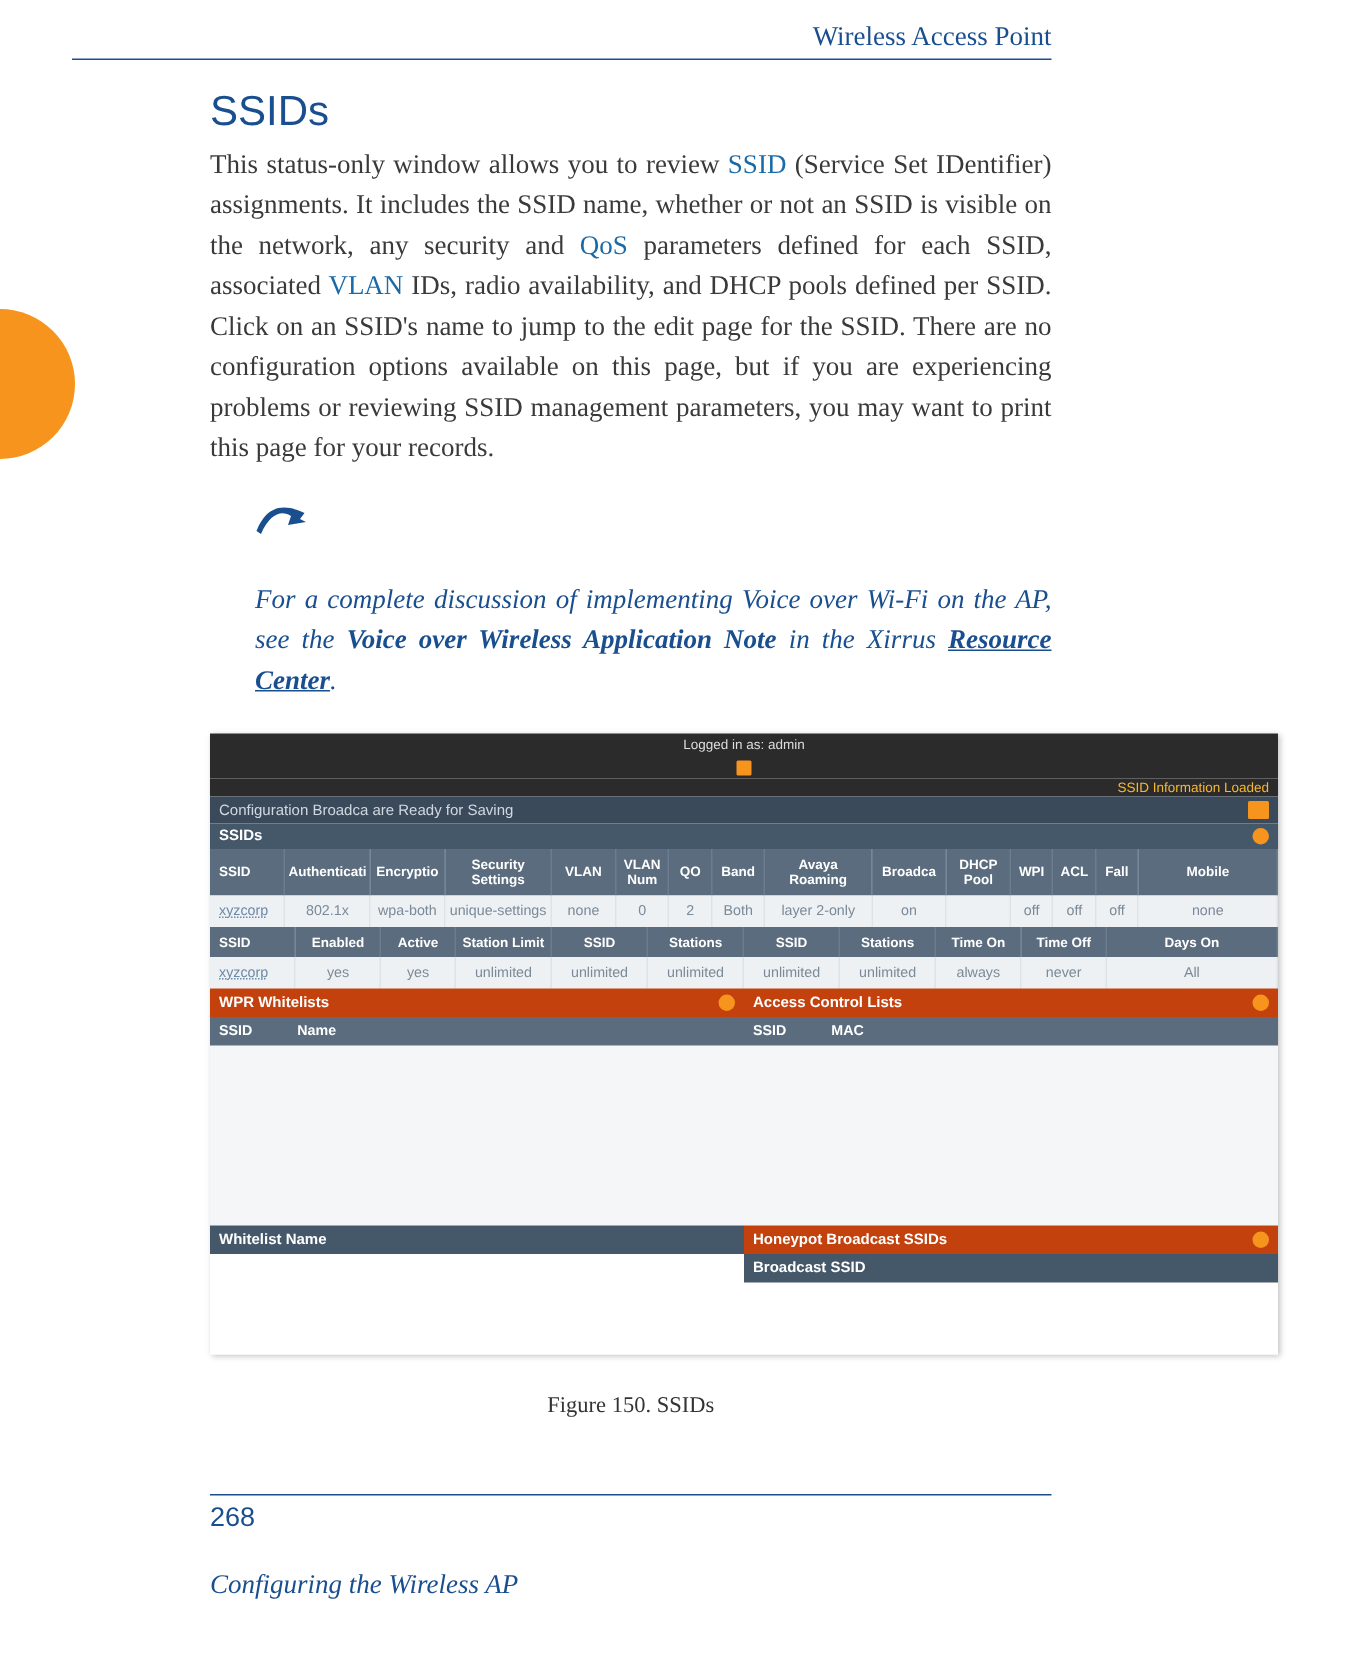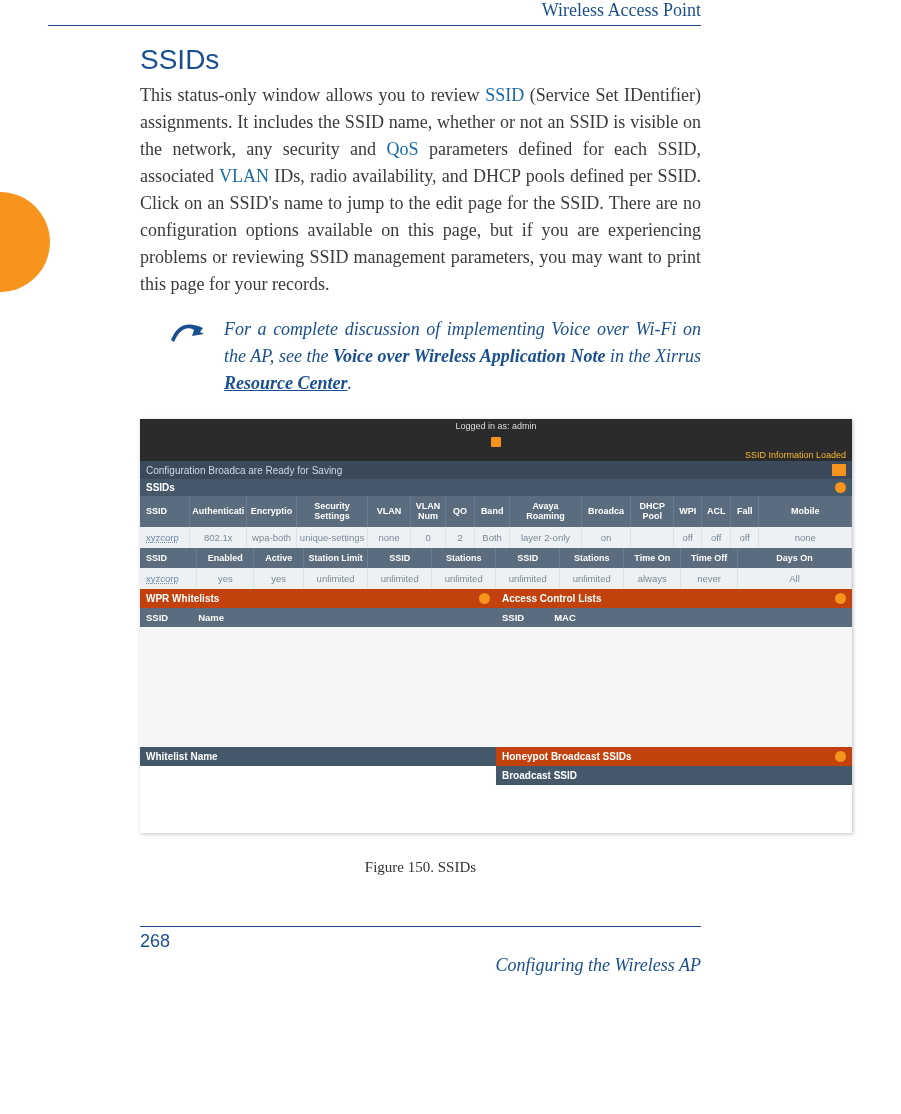--- a/index.html
+++ b/index.html
@@ -12,7 +12,7 @@
   }
   .page {
     position: relative;
-    padding: 0 48px 30px 48px;
+    padding: 14px 48px 30px 48px;
     box-sizing: border-box;
     width: 749px;
   }

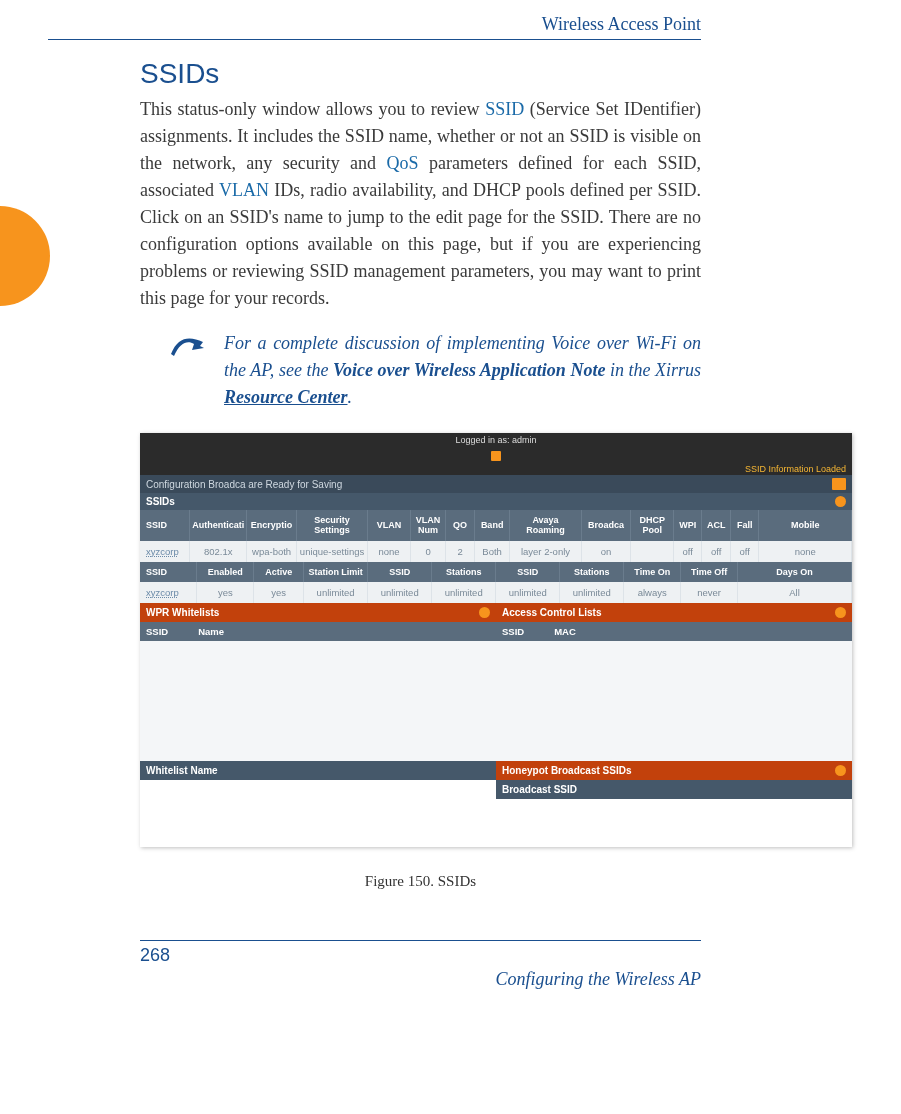--- a/index.html
+++ b/index.html
@@ -61,6 +61,7 @@
     gap: 20px;
     margin: 4px 0 22px 30px;
     align-items: flex-start;
+    flex-direction: column;
   }
   .note-icon {
     color: #1a4f8f;

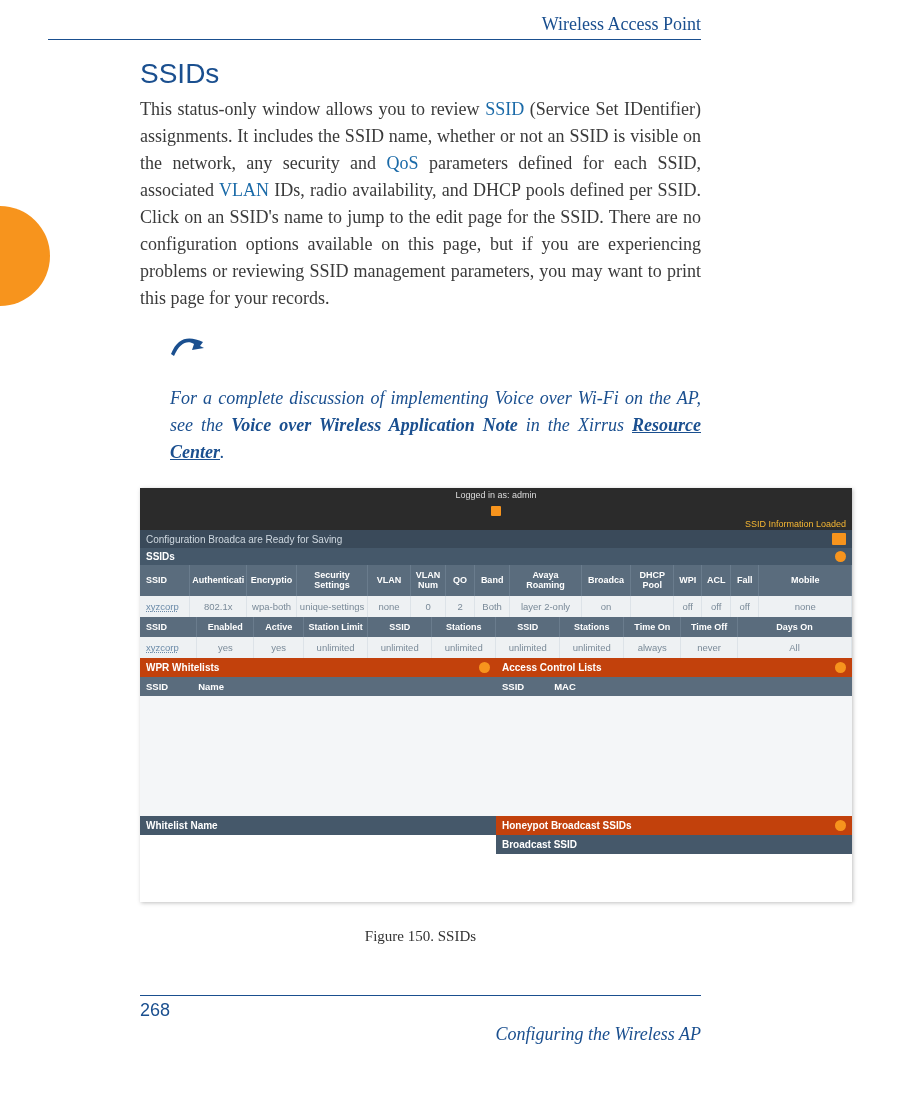--- a/index.html
+++ b/index.html
@@ -193,6 +193,7 @@
     font-size: 18px;
     font-family: Arial, Helvetica, sans-serif;
     margin-left:92px;
+    flex-direction:column;
   }
   .footer .pnum { color:#1a4f8f; }
   .footer .chap { font-style: italic; font-family: "Palatino Linotype", Palatino, serif; margin-top: 24px;}

